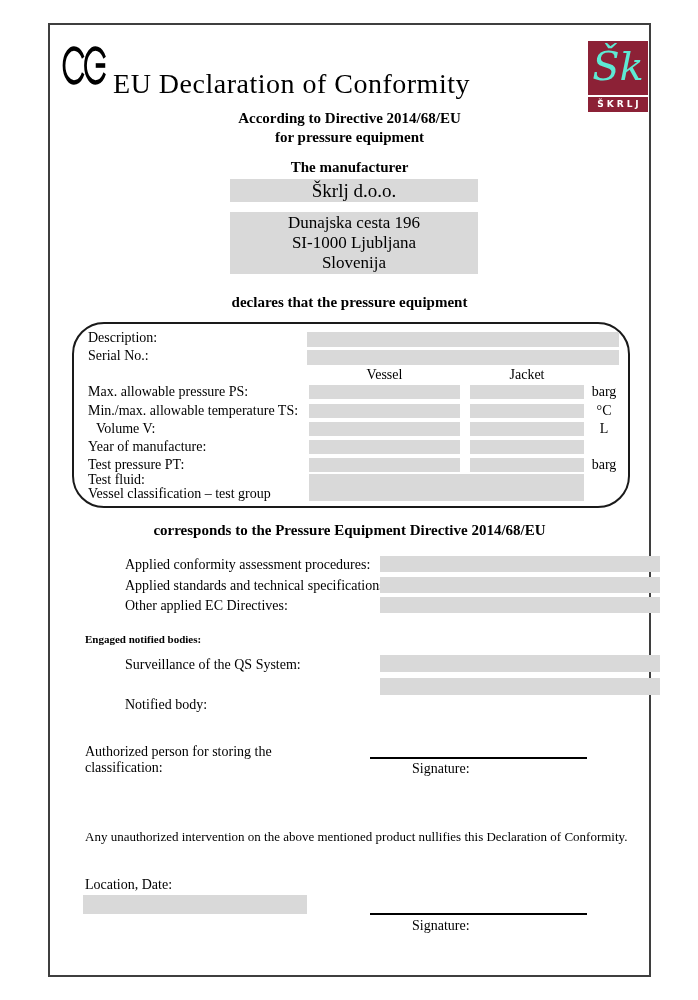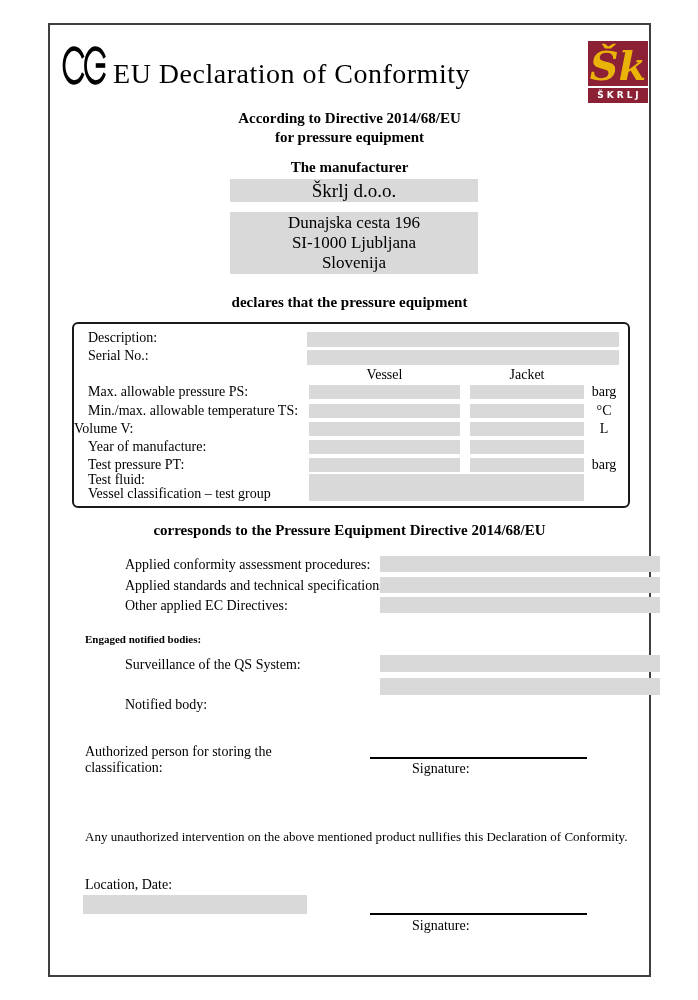--- a/index.html
+++ b/index.html
@@ -9,7 +9,7 @@
          border:2px solid #3f3f3f;box-sizing:border-box;}
   .h-center{position:absolute;left:48px;width:603px;text-align:center;
             font-weight:bold;font-size:15px;}
-  .title{position:absolute;left:48px;top:58px;width:487px;text-align:center;
+  .title{position:absolute;left:48px;top:68px;width:487px;text-align:center;
          font-size:28px;letter-spacing:.5px;}
   .ce{position:absolute;left:62px;top:46px;}
   .logo{position:absolute;left:588px;top:41px;width:60px;background:#8C2136;}

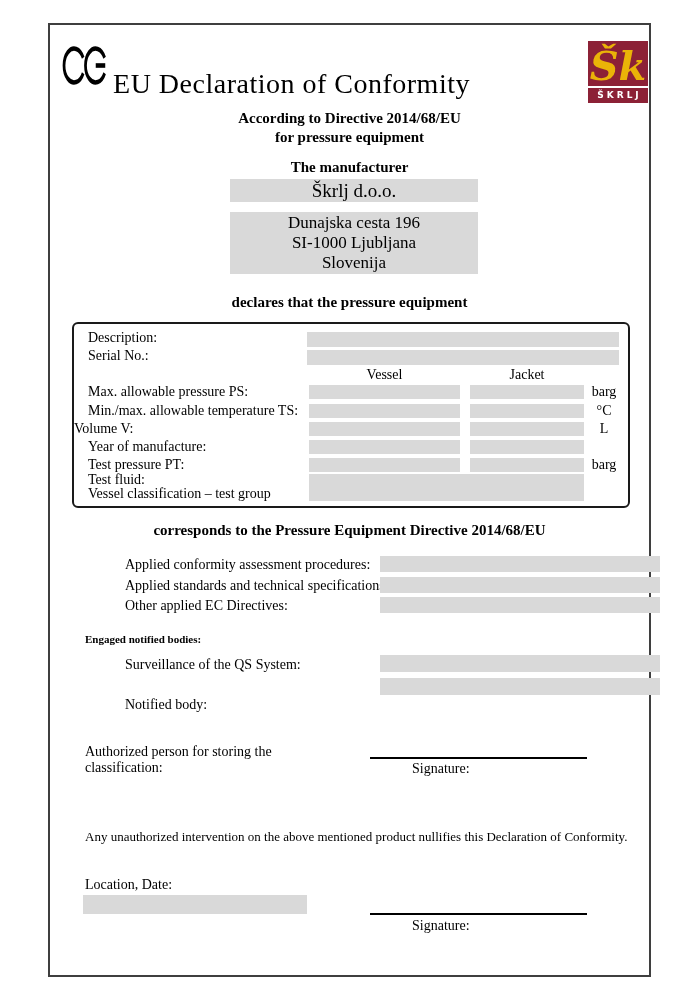--- a/index.html
+++ b/index.html
@@ -13,9 +13,9 @@
          font-size:28px;letter-spacing:.5px;}
   .ce{position:absolute;left:62px;top:46px;}
   .logo{position:absolute;left:588px;top:41px;width:60px;background:#8C2136;}
-  .logo-monogram{height:45px;color:#eab308;font-style:italic;
+  .logo-monogram{height:54px;color:#5eead4;font-style:italic;
                  font-family:"DejaVu Serif",serif;font-size:40px;line-height:50px;
-                 text-align:center;font-weight:bold;}
+                 text-align:center;}
   .logo-band{border-top:2px solid #fff;height:15px;color:#fff;
              font-family:"DejaVu Sans",sans-serif;font-weight:bold;font-size:9px;
              line-height:15px;text-align:center;letter-spacing:3px;text-indent:3px;}

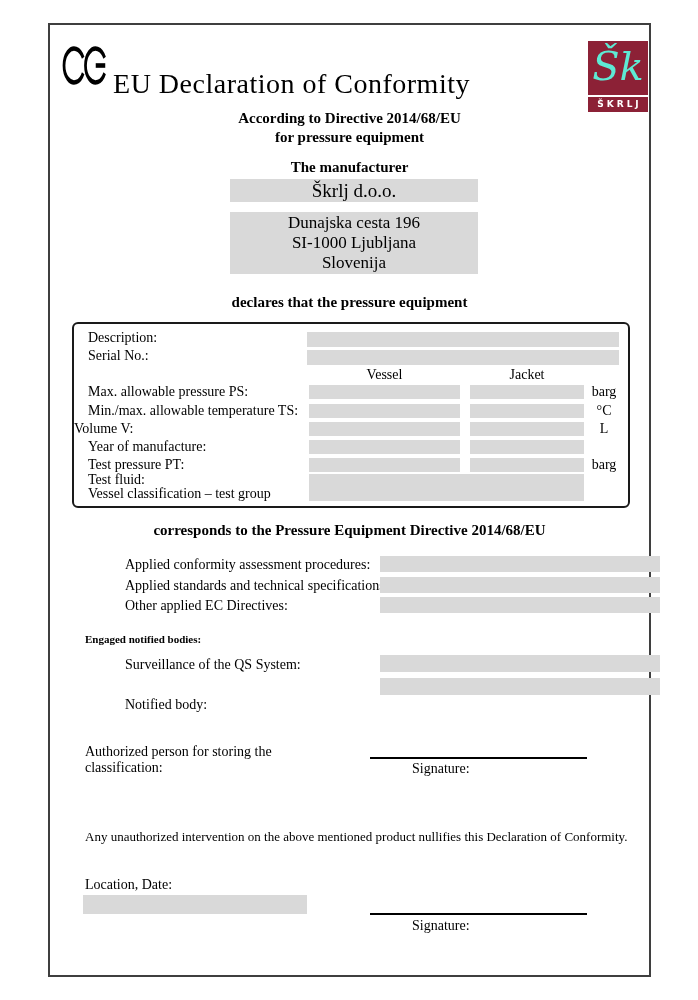--- a/index.html
+++ b/index.html
@@ -26,7 +26,7 @@
             text-align:center;font-size:17px;line-height:20px;padding-top:1px;
             box-sizing:border-box;}
   .eqbox{position:absolute;left:72px;top:322px;width:558px;height:186px;
-         border:2px solid #1a1a1a;border-radius:6px;box-sizing:border-box;}
+         border:2px solid #1a1a1a;border-radius:32px;box-sizing:border-box;}
   .lbl{font-size:14px;}
   .abs{position:absolute;}
   .fld{position:absolute;background:#D9D9D9;}

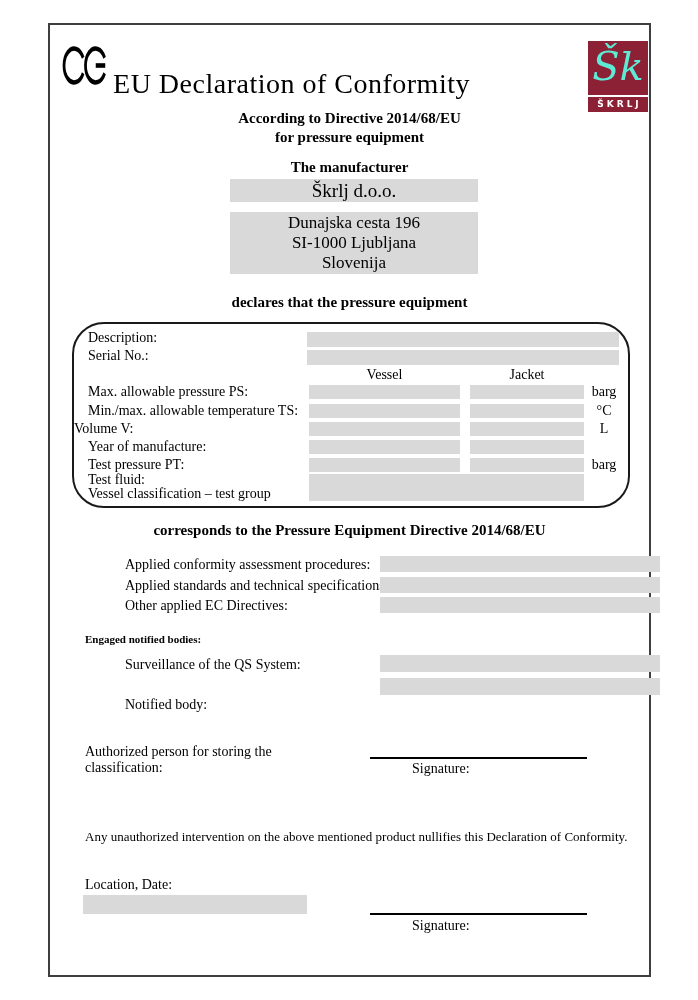--- a/index.html
+++ b/index.html
@@ -94,7 +94,7 @@
     </div>
 
     <div class="eqrow" style="top:97px">
-      <div class="abs lbl" style="left:0;top:0">Volume V:</div>
+      <div class="abs lbl" style="left:22px;top:0">Volume V:</div>
       <div class="fld" style="left:235px;top:1px;width:151px;height:14px"></div>
       <div class="fld" style="left:396px;top:1px;width:114px;height:14px"></div>
       <div class="unit">L</div>

